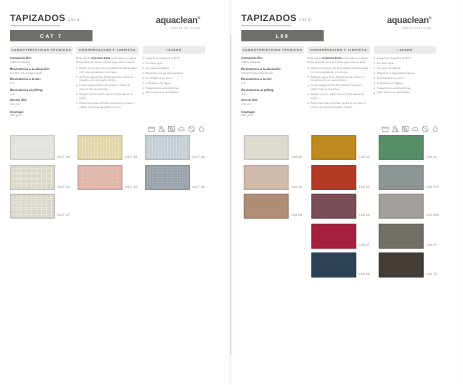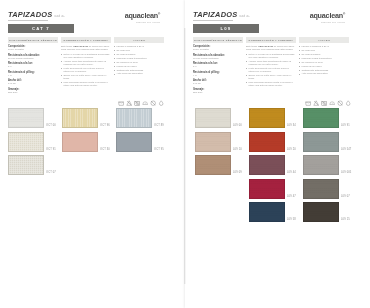--- a/index.html
+++ b/index.html
@@ -46,7 +46,7 @@
   .title-wrap{display:flex;align-items:baseline;gap:2px;}
   .title{
     font-size:7.4px;font-weight:bold;letter-spacing:0.25px;
-    color:#3b3b3b;line-height:9px;font-style:italic;
+    color:#3b3b3b;line-height:9px;
   }
   .title-sub{
     font-size:3.6px;color:#9a9a9a;letter-spacing:0.3px;

